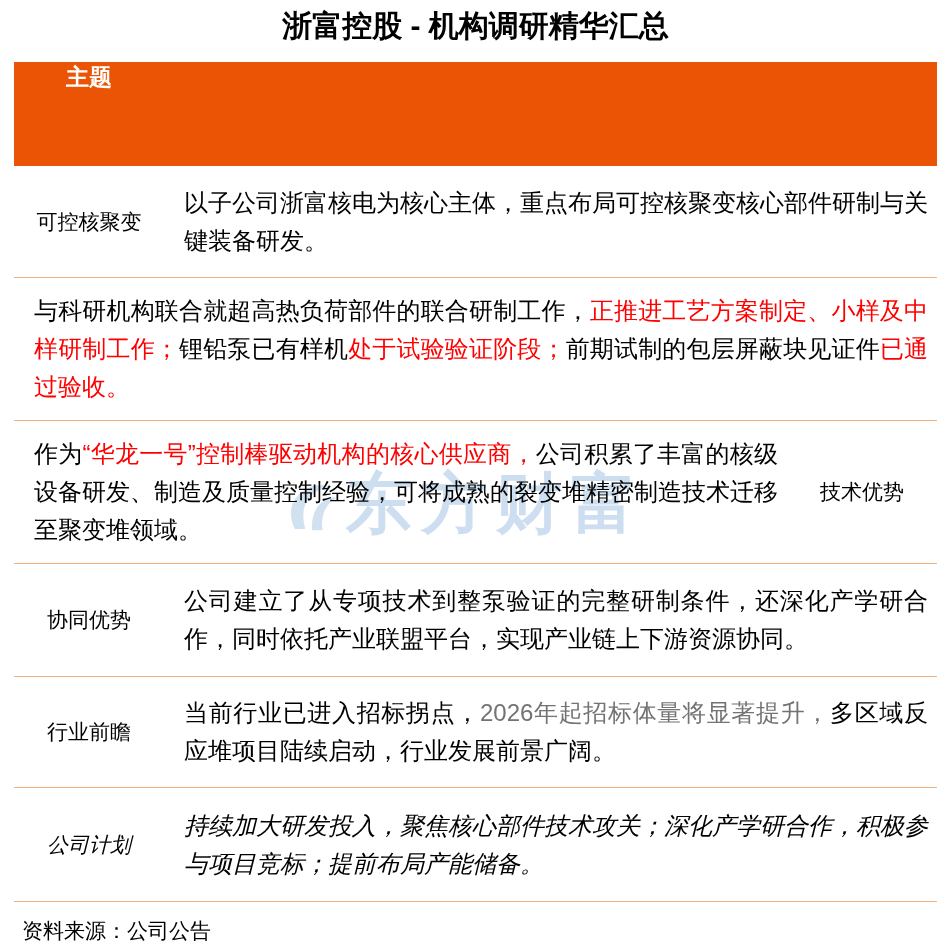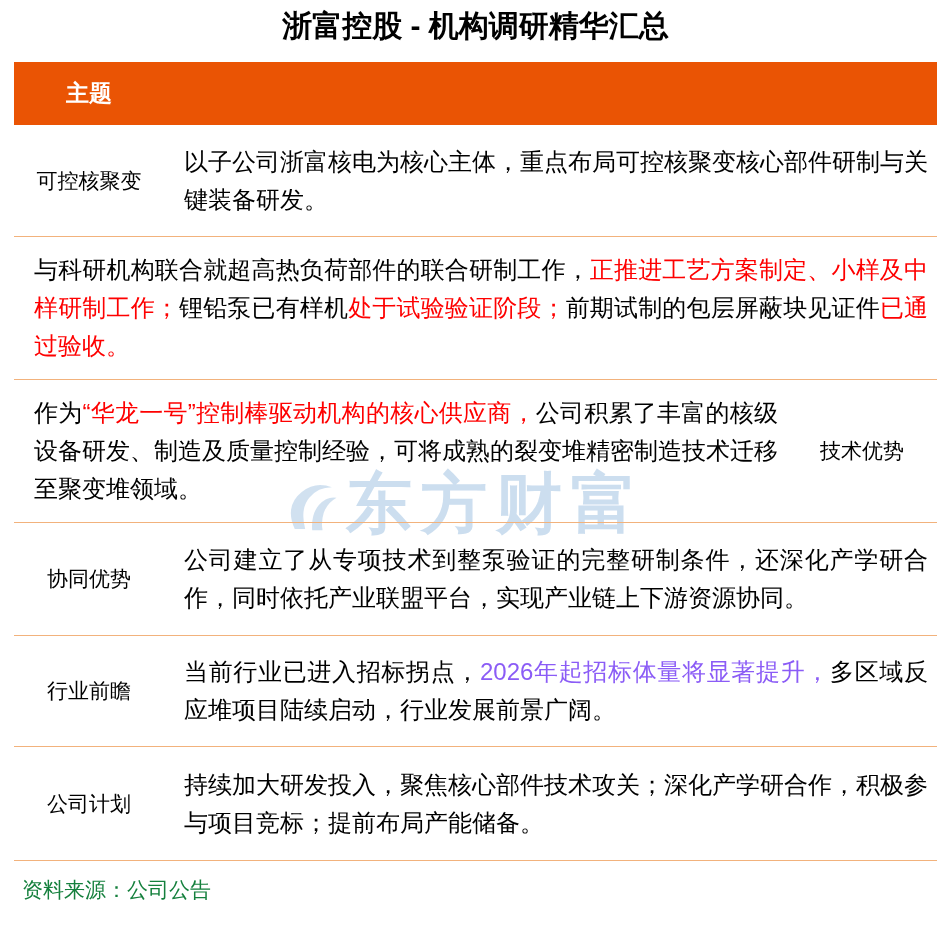--- a/index.html
+++ b/index.html
@@ -45,8 +45,8 @@
   .thead {
     display: flex;
     background: #EA5404;
-    height: 63px;
-    align-items: center;
+    height: 104px;
+    align-items: flex-start;
   }
   .th {
     color: #ffffff;

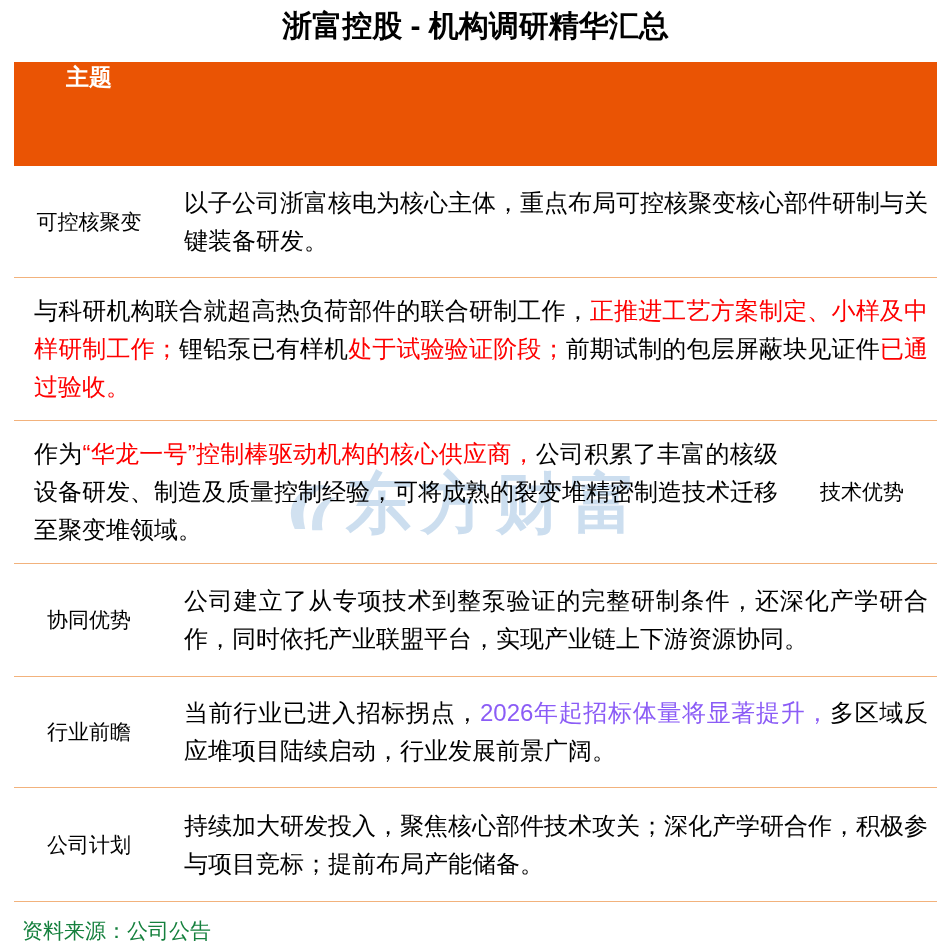--- a/index.html
+++ b/index.html
@@ -133,7 +133,7 @@
 
   <div class="row" style="border-bottom-color: rgb(242, 178, 124);">
     <div class="cell topic">行业前瞻</div>
-    <div class="cell content"><span>当前行业已进入招标拐点，</span><span class="hl" style="color: #8b5cf6;">2026年起招标体量将显著提升，</span><span>多区域反应堆项目陆续启动，行业发展前景广阔。</span></div>
+    <div class="cell content"><span>当前行业已进入招标拐点，</span><span class="hl" style="color: #737373;">2026年起招标体量将显著提升，</span><span>多区域反应堆项目陆续启动，行业发展前景广阔。</span></div>
   </div>
 
   <div class="row" style="border-bottom-color: rgb(242, 178, 124);">

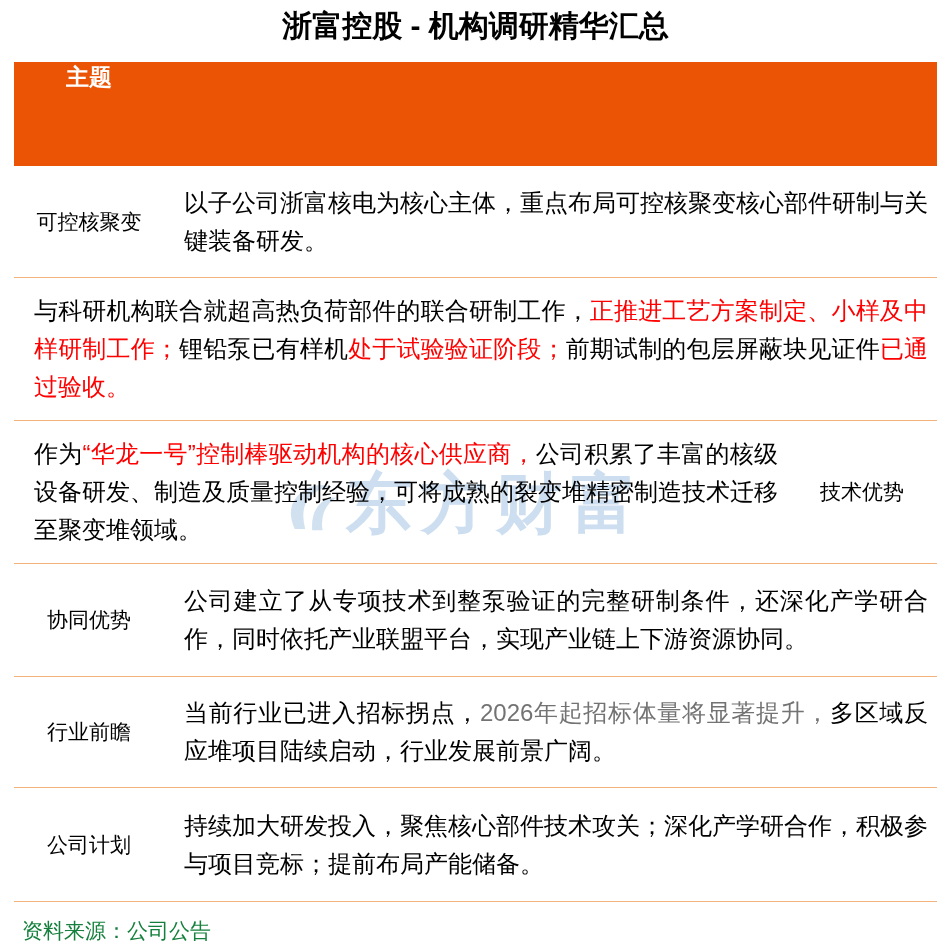--- a/index.html
+++ b/index.html
@@ -67,7 +67,7 @@
   .row:nth-child(3) { min-height: 142px; }
   .row:nth-child(4) { min-height: 113px; }
   .row:nth-child(5) { min-height: 111px; }
-  .row:nth-child(6) { min-height: 114px; }
+  .row:nth-child(6) { min-height: 114px; font-style: italic; }
 
   .cell.topic {
     width: 150px; flex: 0 0 150px;

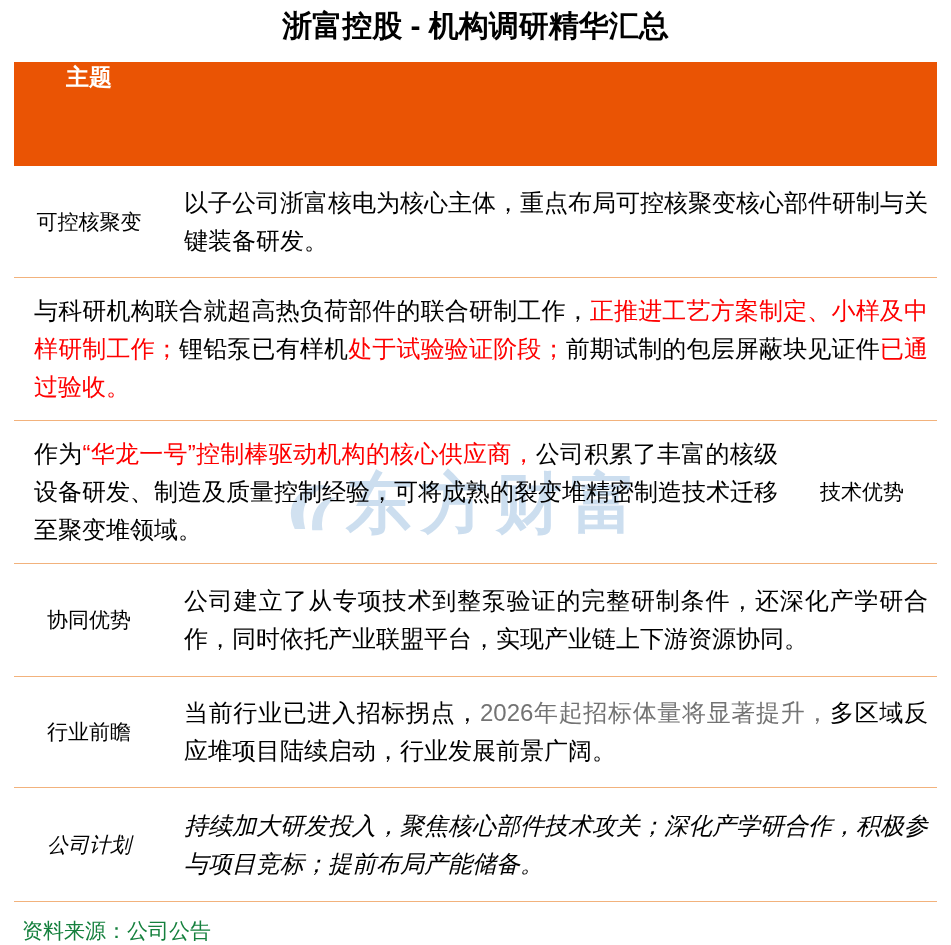--- a/index.html
+++ b/index.html
@@ -88,7 +88,7 @@
   .source {
     margin: 15px 0 0 22px;
     font-size: 21px;
-    color: #15803d;
+    color: #000000;
   }
 </style>
 </head>

